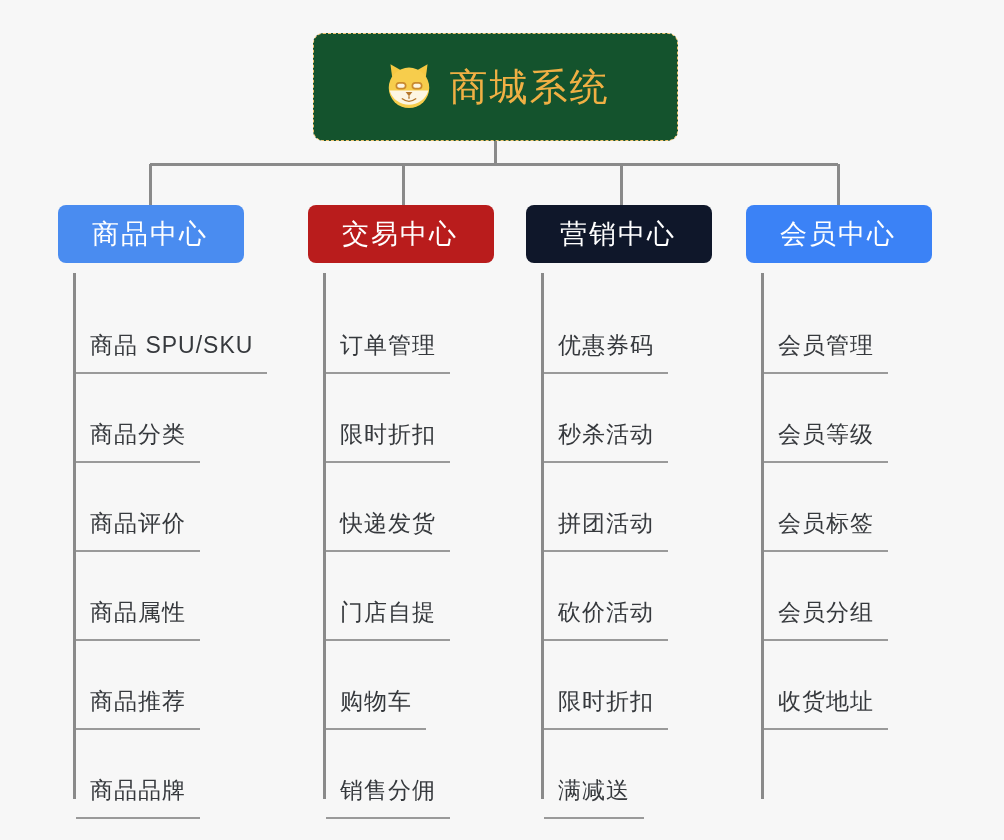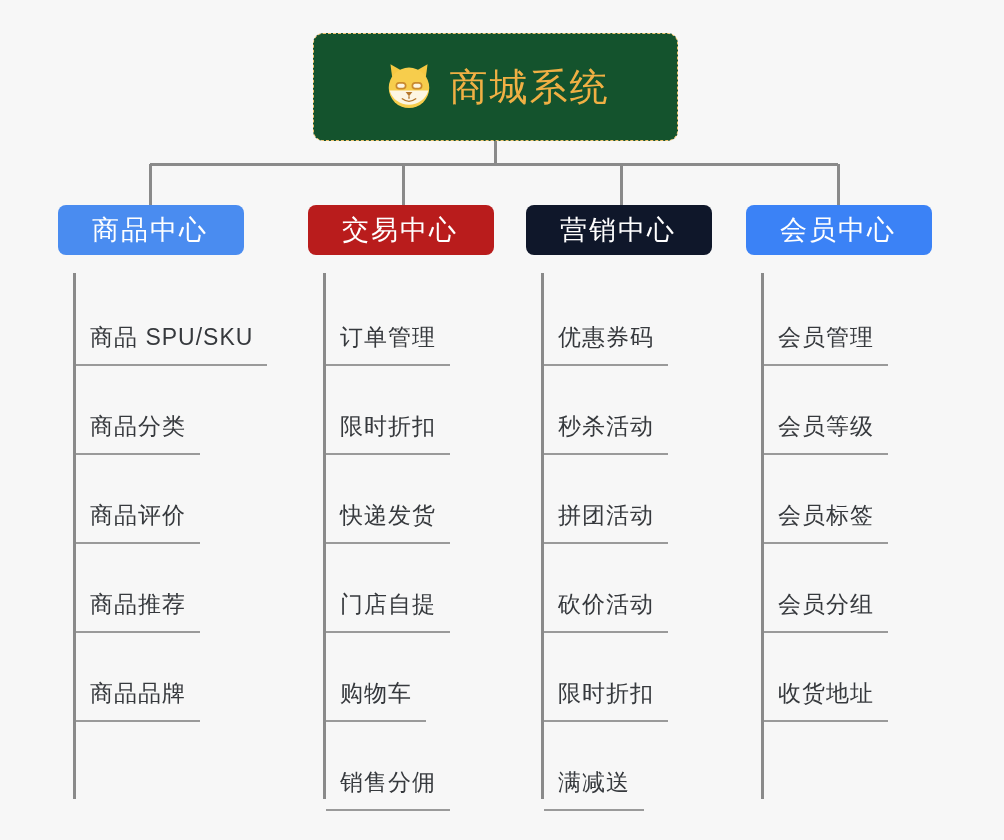--- a/index.html
+++ b/index.html
@@ -66,7 +66,7 @@
     top: 205px;
   }
   .col-head {
-    height: 50px;
+    height: 58px;
     border-radius: 8px;
     display: flex;
     align-items: center;

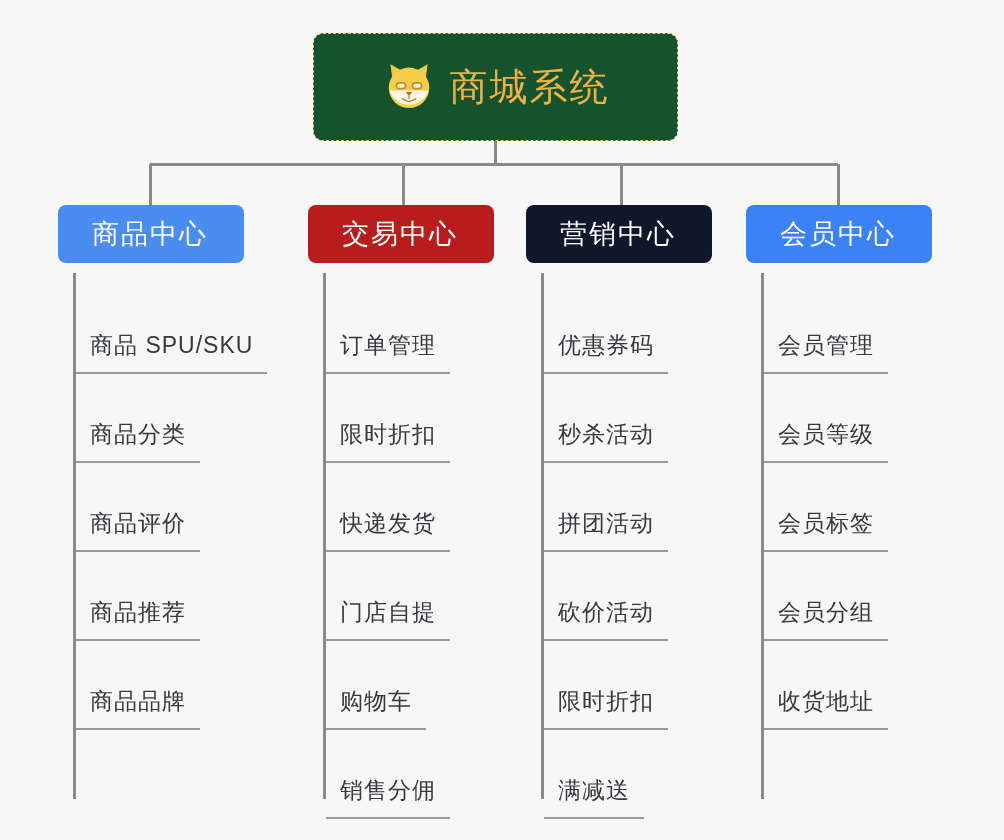--- a/index.html
+++ b/index.html
@@ -174,6 +174,9 @@
           <div class="leaf-inner"><span class="leaf-label">商品评价</span></div>
         </div>
       <div class="leaf">
+          <div class="leaf-inner"><span class="leaf-label">商品属性</span></div>
+        </div>
+      <div class="leaf">
           <div class="leaf-inner"><span class="leaf-label">商品推荐</span></div>
         </div>
       <div class="leaf">

